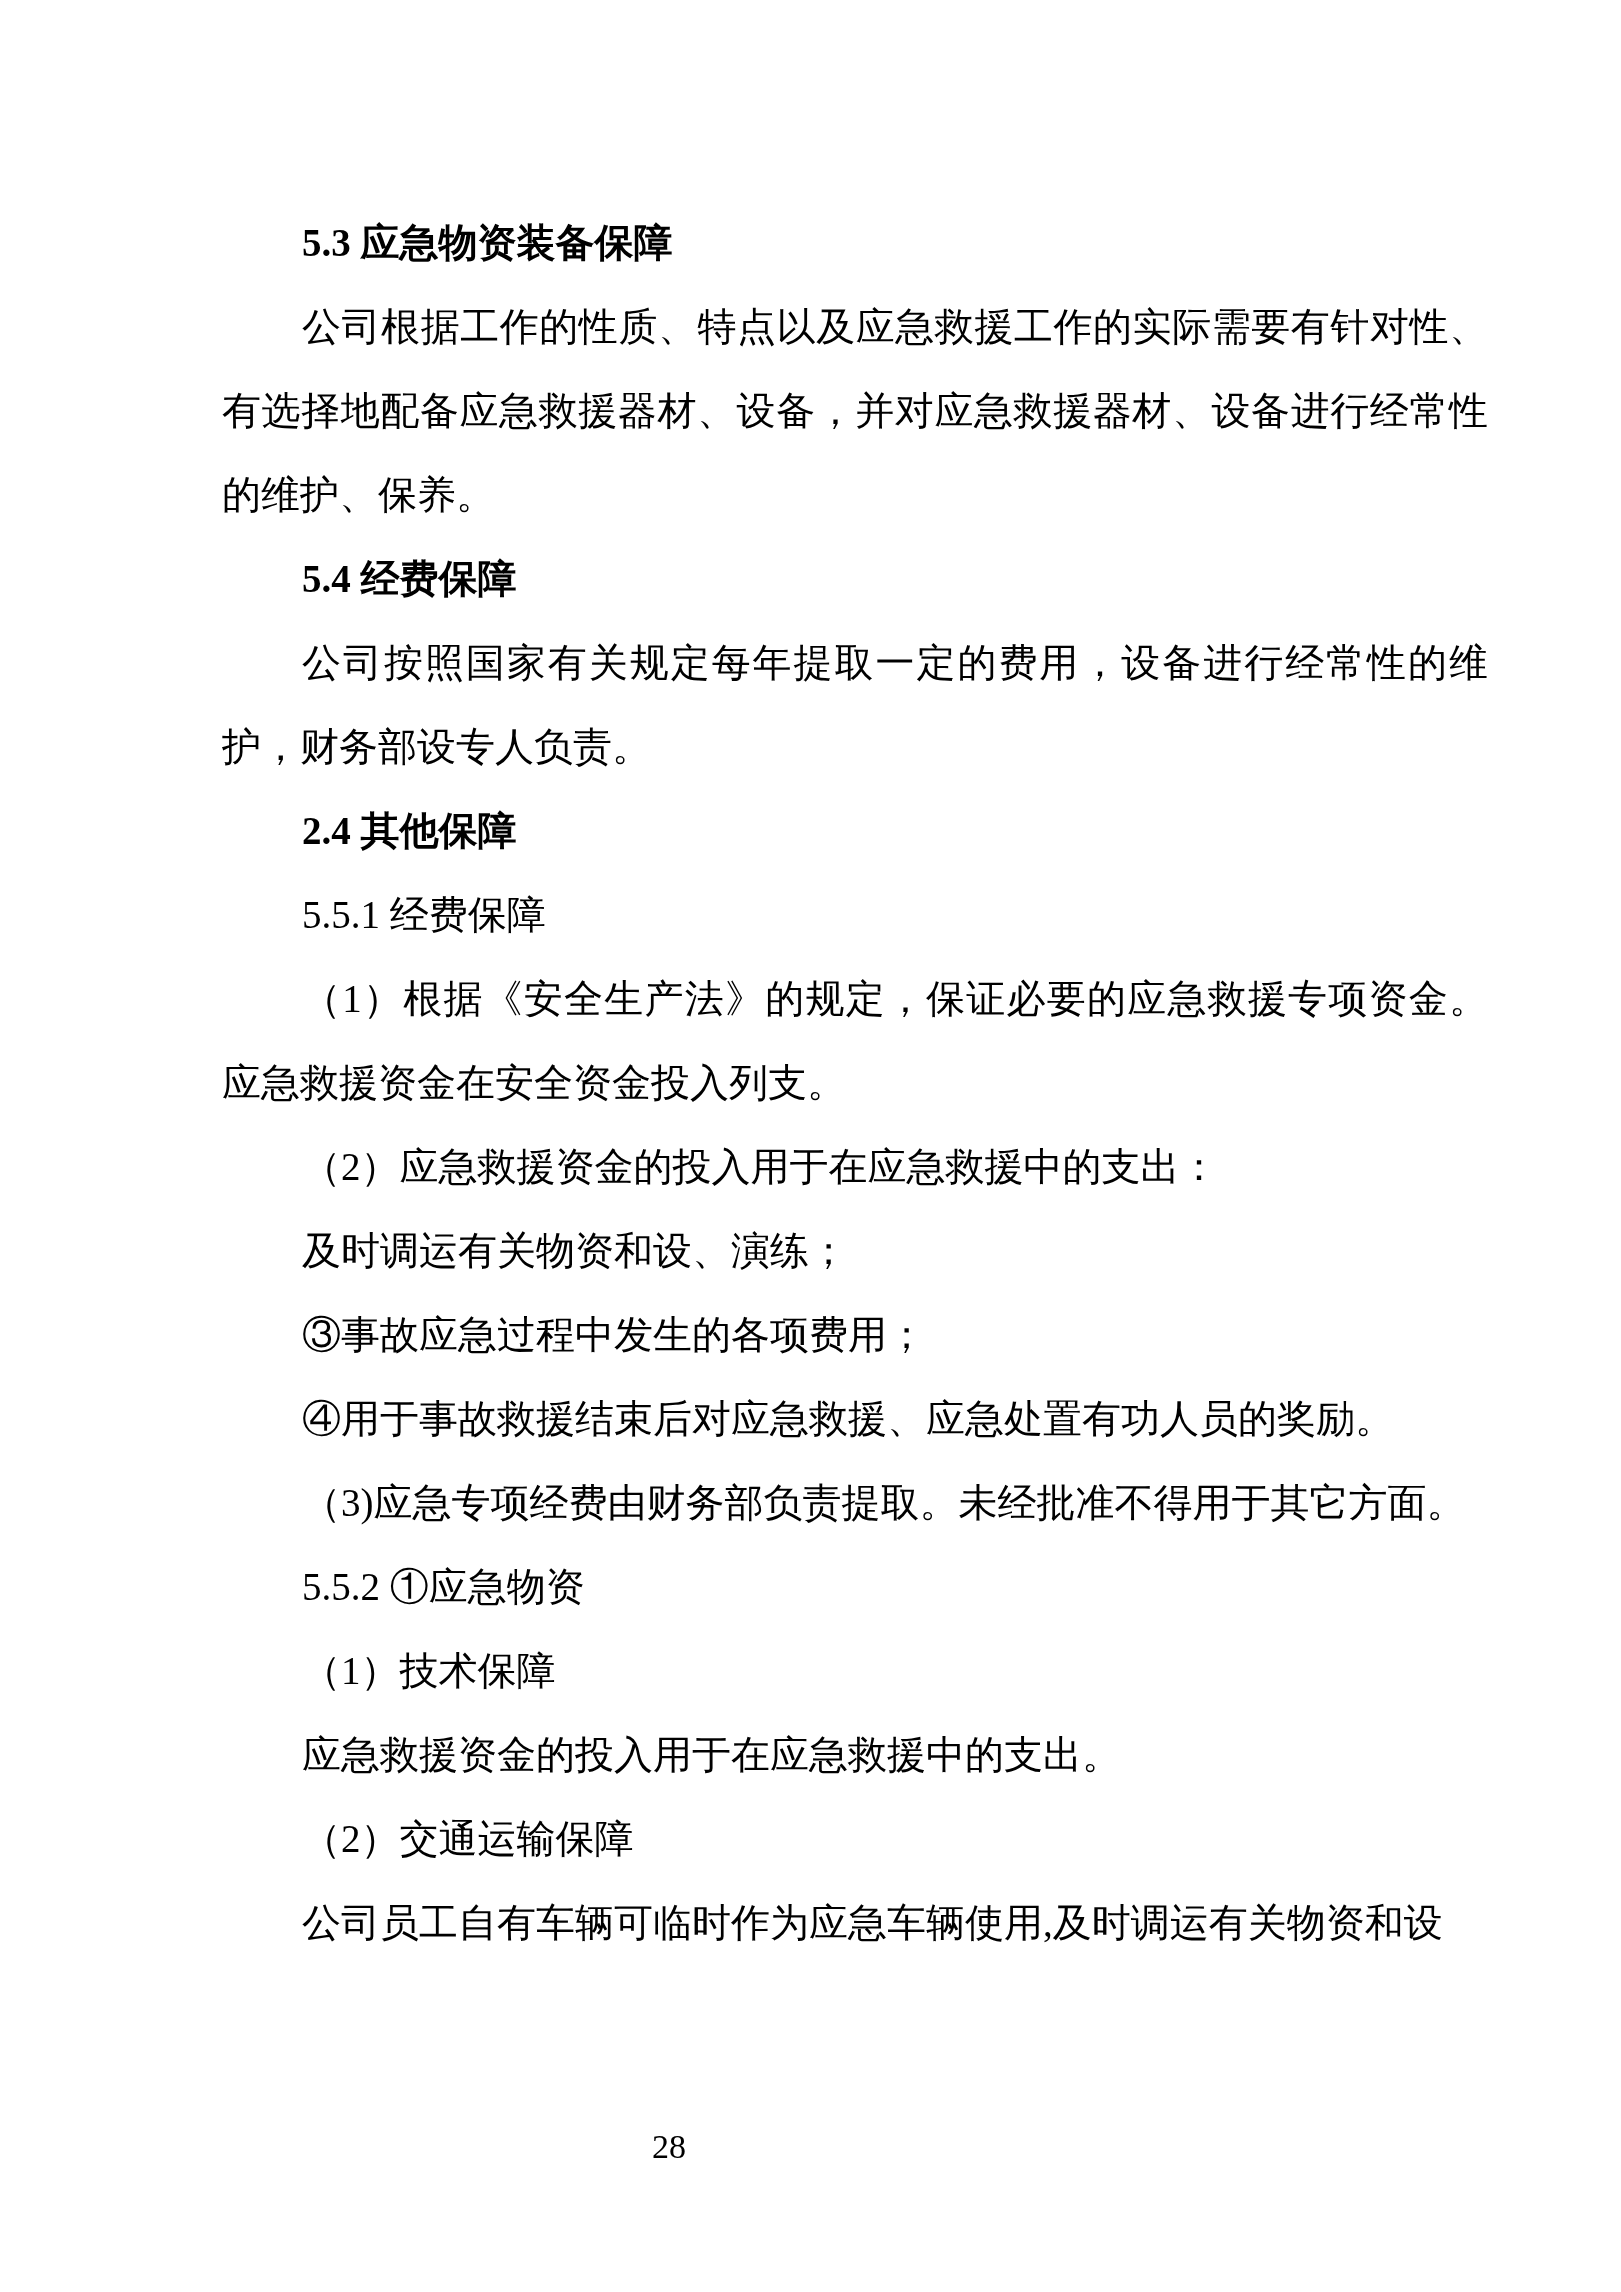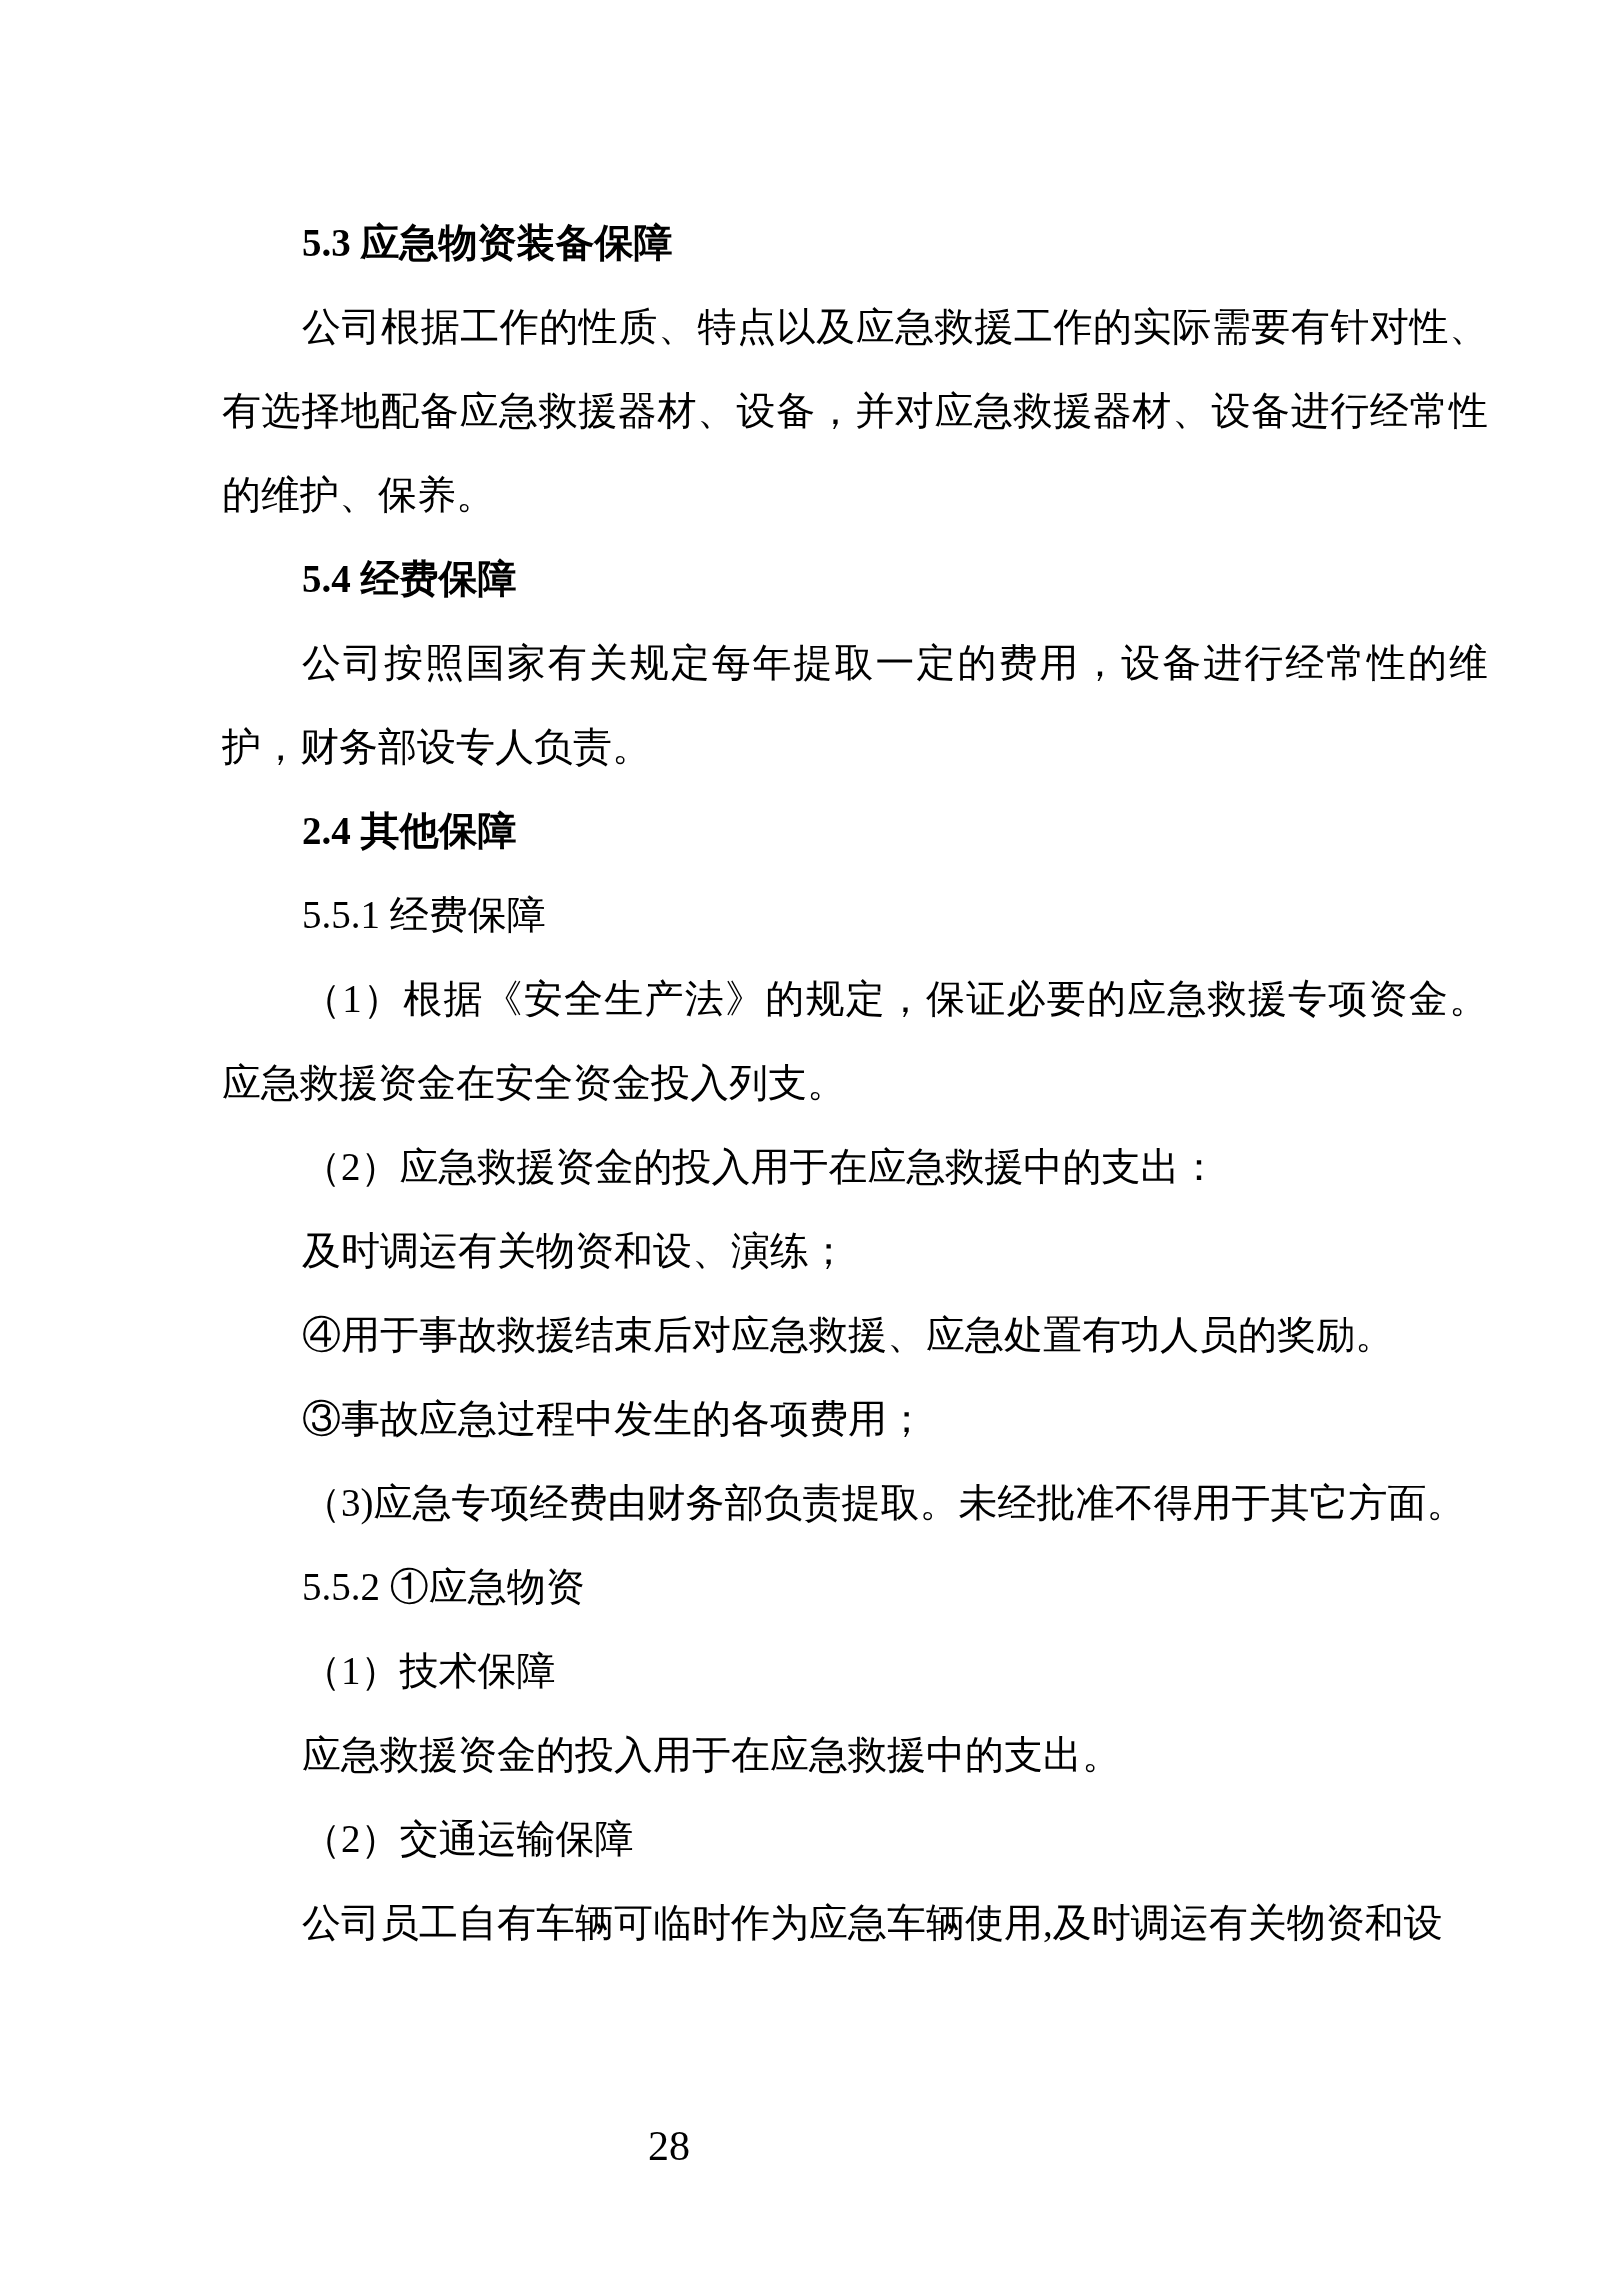--- a/index.html
+++ b/index.html
@@ -57,8 +57,8 @@
   <div class="line">（1）根据《安全生产法》的规定，保证必要的应急救援专项资金。应急救援资金在安全资金投入列支。</div>
   <div class="line">（2）应急救援资金的投入用于在应急救援中的支出：</div>
   <div class="line">及时调运有关物资和设、演练；</div>
+  <div class="line">③事故应急过程中发生的各项费用；</div>
   <div class="line">④用于事故救援结束后对应急救援、应急处置有功人员的奖励。</div>
-  <div class="line">③事故应急过程中发生的各项费用；</div>
   <div class="line">（3)应急专项经费由财务部负责提取。未经批准不得用于其它方面。</div>
   <div class="line">5.5.2 ①应急物资</div>
   <div class="line">（1）技术保障</div>

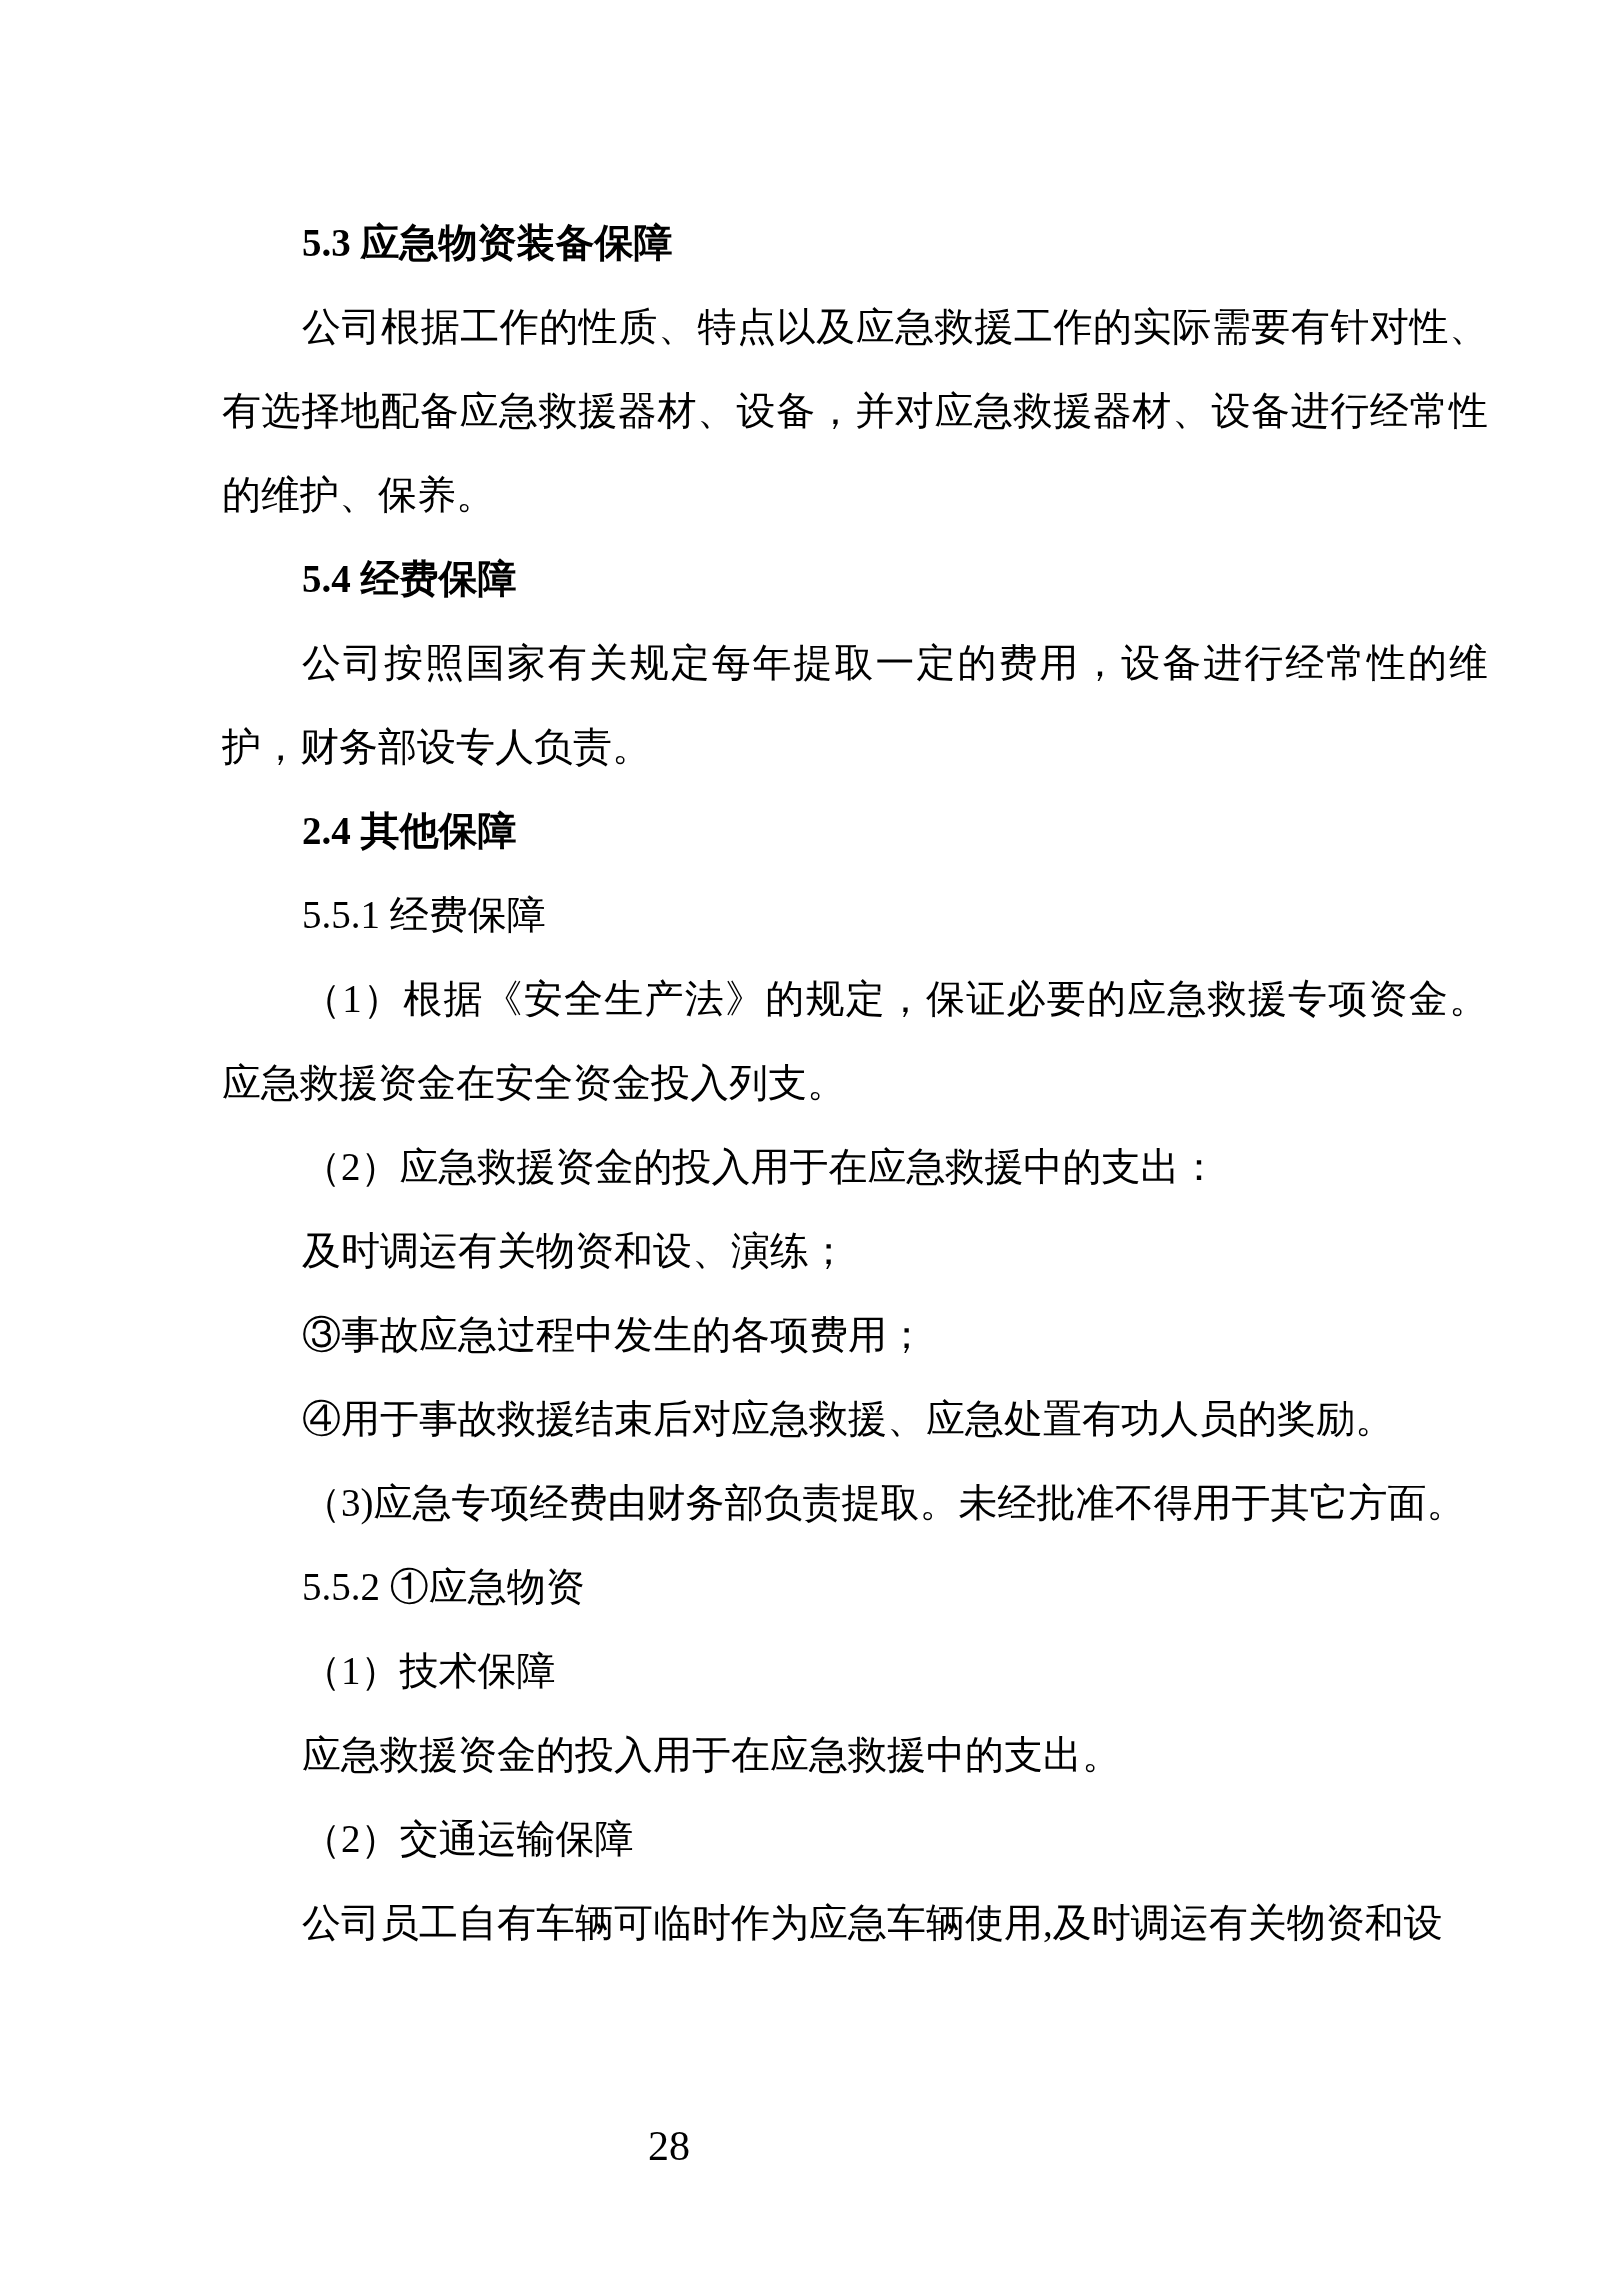--- a/index.html
+++ b/index.html
@@ -39,7 +39,7 @@
     left: 0;
     width: 1338px;
     text-align: center;
-    font-size: 42px;
+    font-size: 34px;
     line-height: 43px;
     font-family: "Liberation Serif", "DejaVu Serif", serif;
   }

